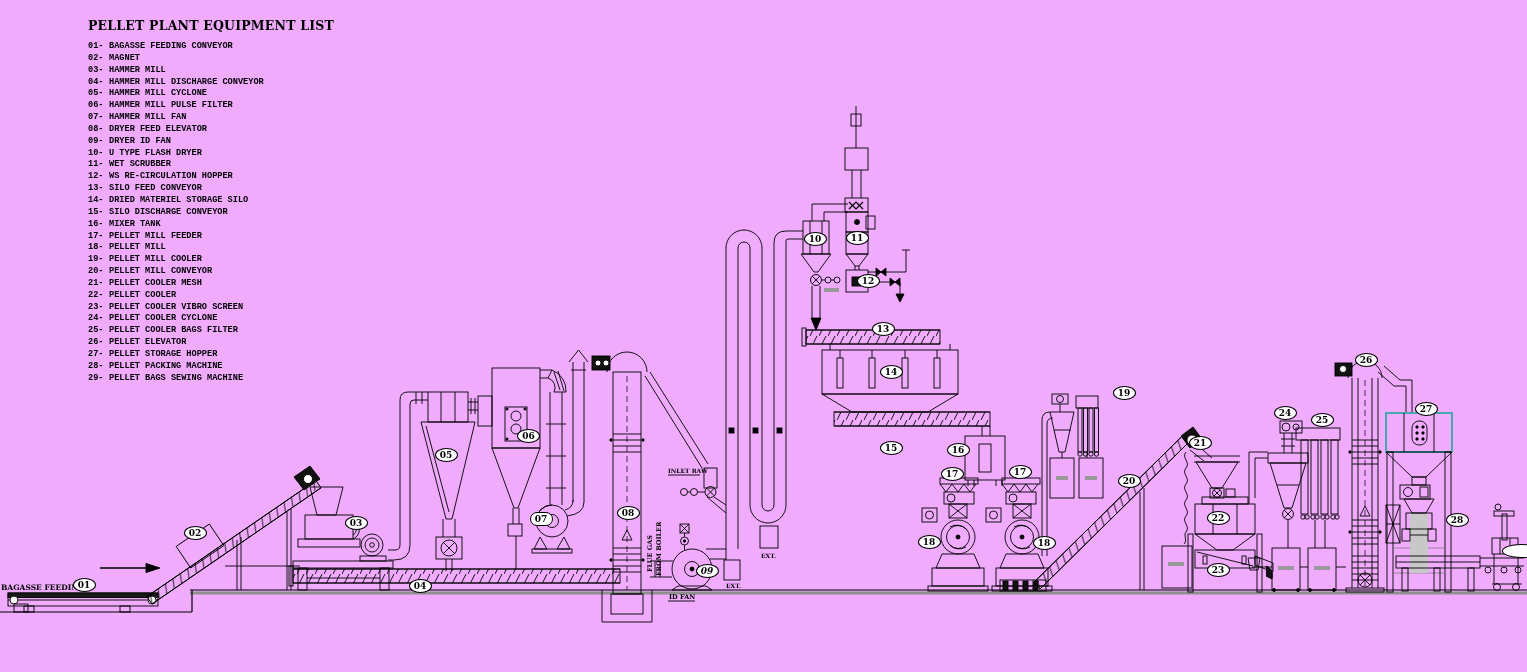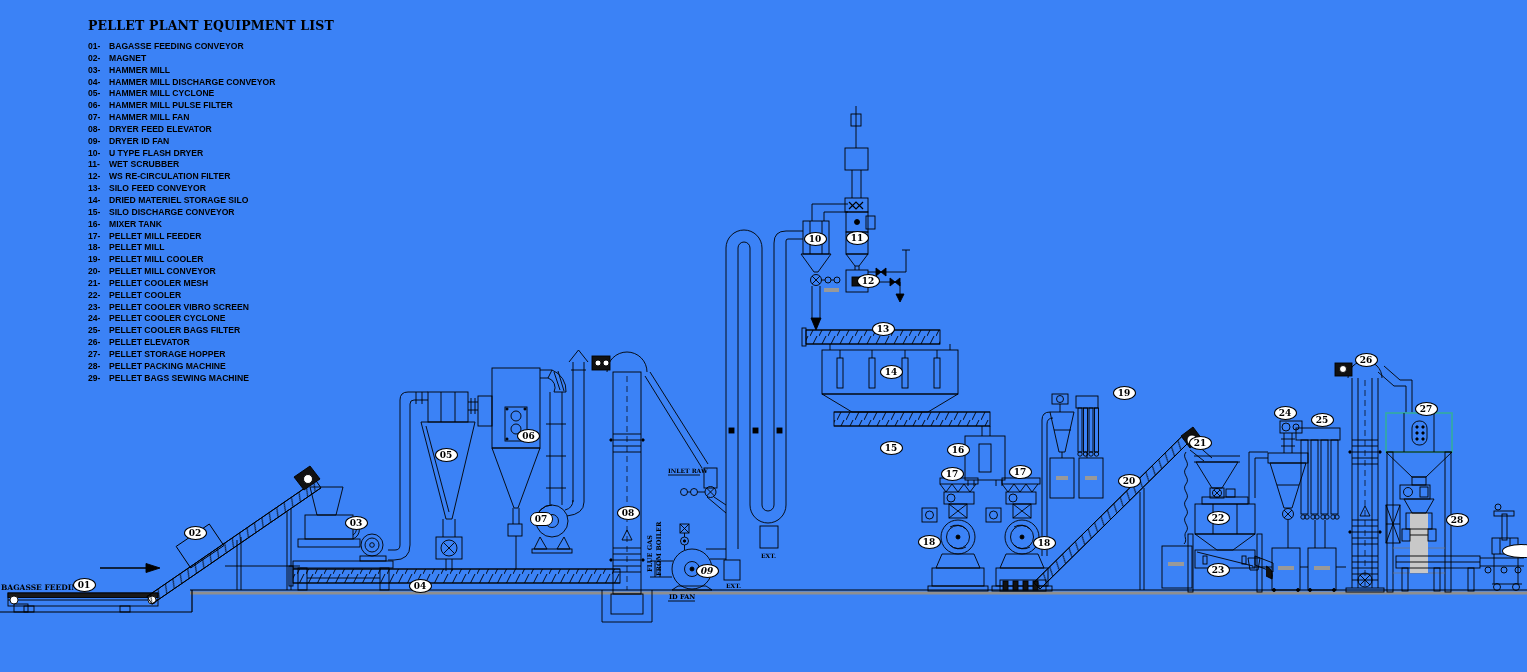--- a/index.html
+++ b/index.html
@@ -3,7 +3,7 @@
 <meta charset="utf-8">
 <style>
   html,body{margin:0;padding:0;background:#fff;}
-  .stage{position:relative;width:1527px;height:672px;background:#3b82f6;overflow:hidden;
+  .stage{position:relative;width:1527px;height:672px;background:#f0abfc;overflow:hidden;
          font-family:"Liberation Serif",serif;color:#000;}
   .stage svg{position:absolute;left:0;top:0;}
   .eq-list{position:absolute;left:88px;top:18px;z-index:3;}

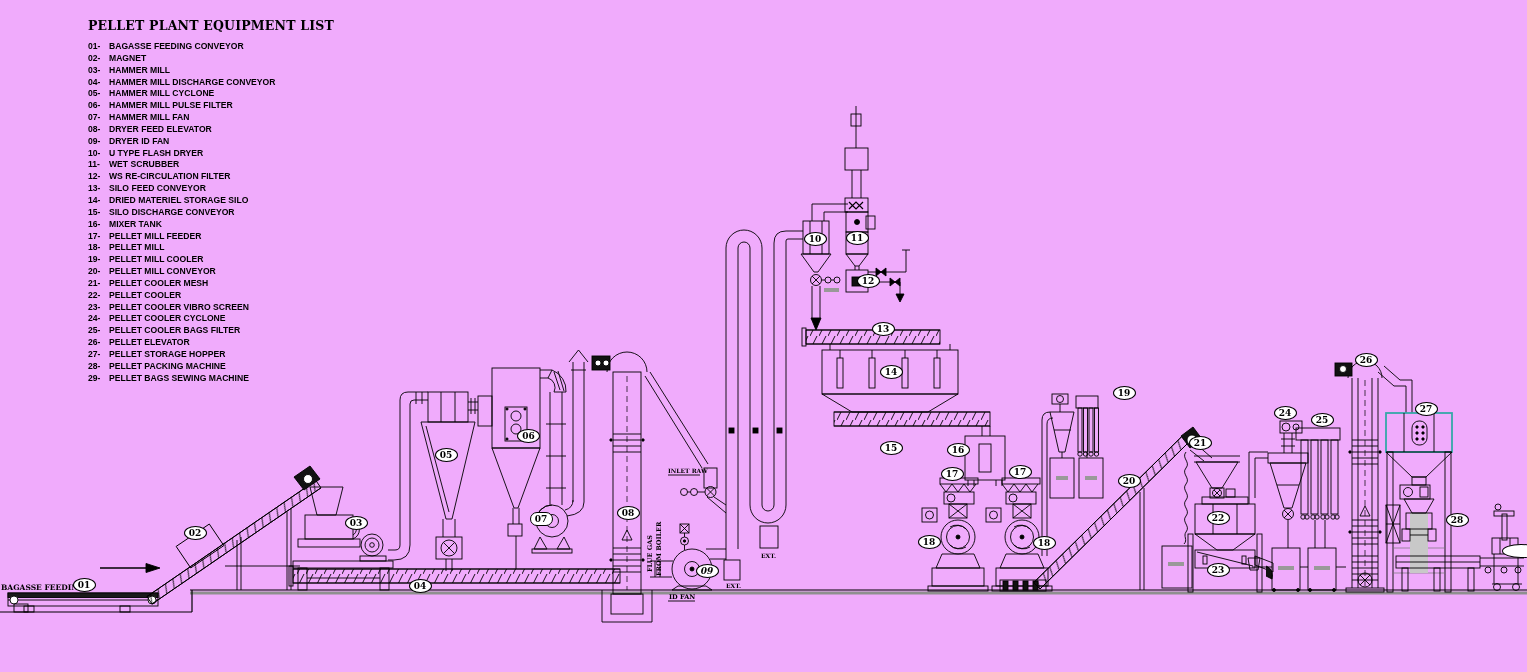--- a/index.html
+++ b/index.html
@@ -9,7 +9,7 @@
   .eq-list{position:absolute;left:88px;top:18px;z-index:3;}
   .eq-title{font-family:"DejaVu Serif",serif;font-weight:bold;font-size:12.5px;
             letter-spacing:.2px;white-space:nowrap;}
-  .eq-items{margin-top:8px;font-family:Liberation Sans, sans-serif;font-weight:bold;
+  .eq-items{margin-top:8px;font-family:Liberation Mono, monospace;font-weight:bold;
             font-size:8.6px;line-height:11.85px;white-space:nowrap;}
   .eq-num{display:inline-block;min-width:21px;}
   .badge{position:absolute;width:23px;height:14px;margin-left:-11.5px;margin-top:-7.5px;

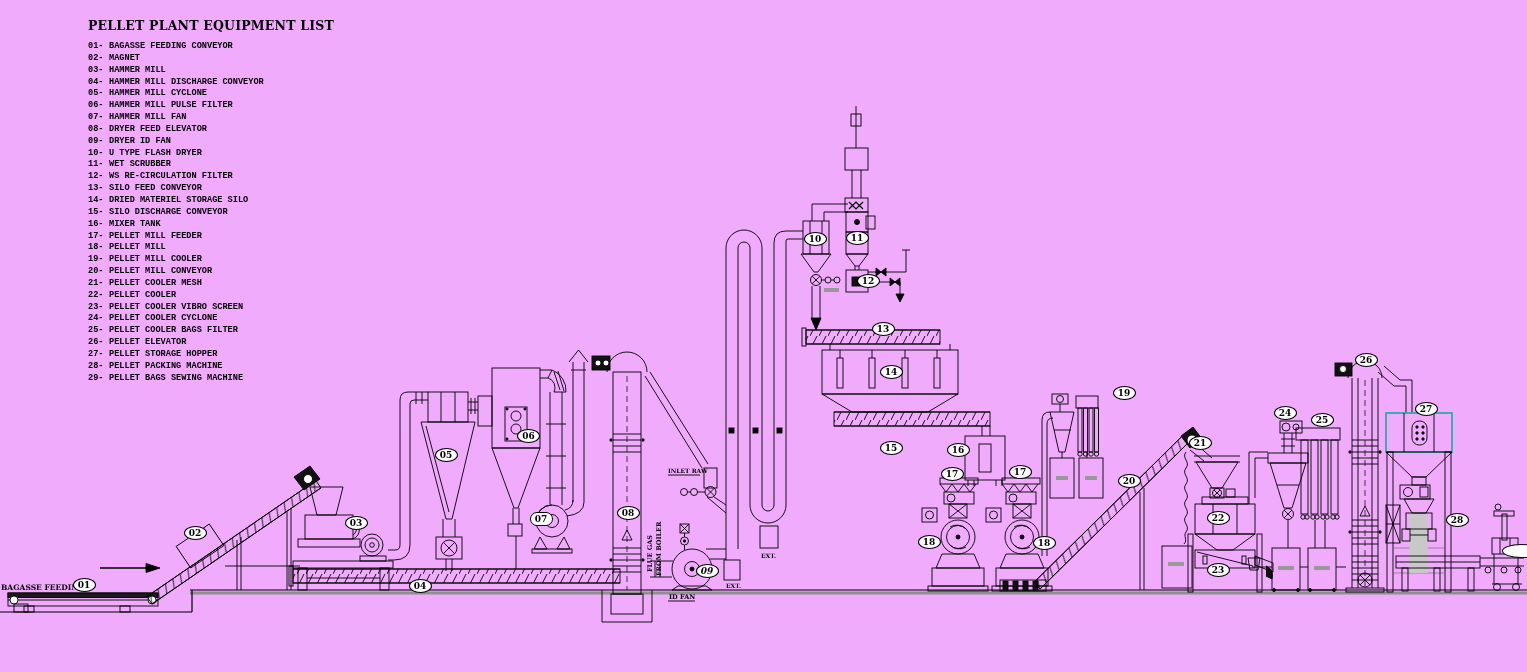--- a/index.html
+++ b/index.html
@@ -40,7 +40,7 @@
         <div><span class="eq-num">09-</span><span>DRYER ID FAN</span></div>
         <div><span class="eq-num">10-</span><span>U TYPE FLASH DRYER</span></div>
         <div><span class="eq-num">11-</span><span>WET SCRUBBER</span></div>
-        <div><span class="eq-num">12-</span><span>WS RE-CIRCULATION FILTER</span></div>
+        <div><span class="eq-num">12-</span><span>WS RE-CIRCULATION HOPPER</span></div>
         <div><span class="eq-num">13-</span><span>SILO FEED CONVEYOR</span></div>
         <div><span class="eq-num">14-</span><span>DRIED MATERIEL STORAGE SILO</span></div>
         <div><span class="eq-num">15-</span><span>SILO DISCHARGE CONVEYOR</span></div>

